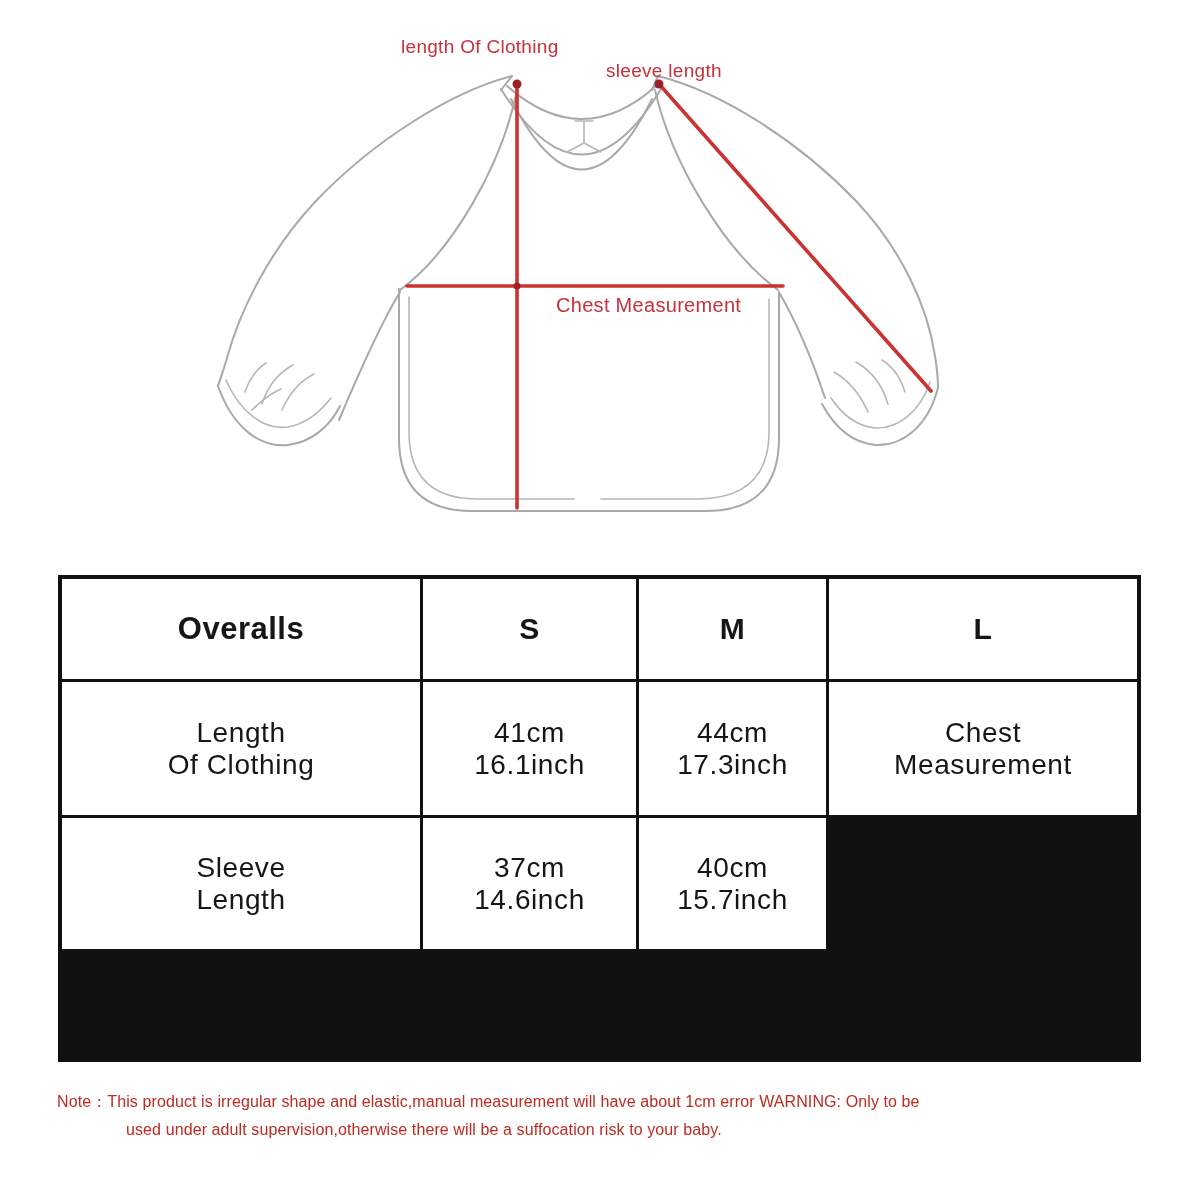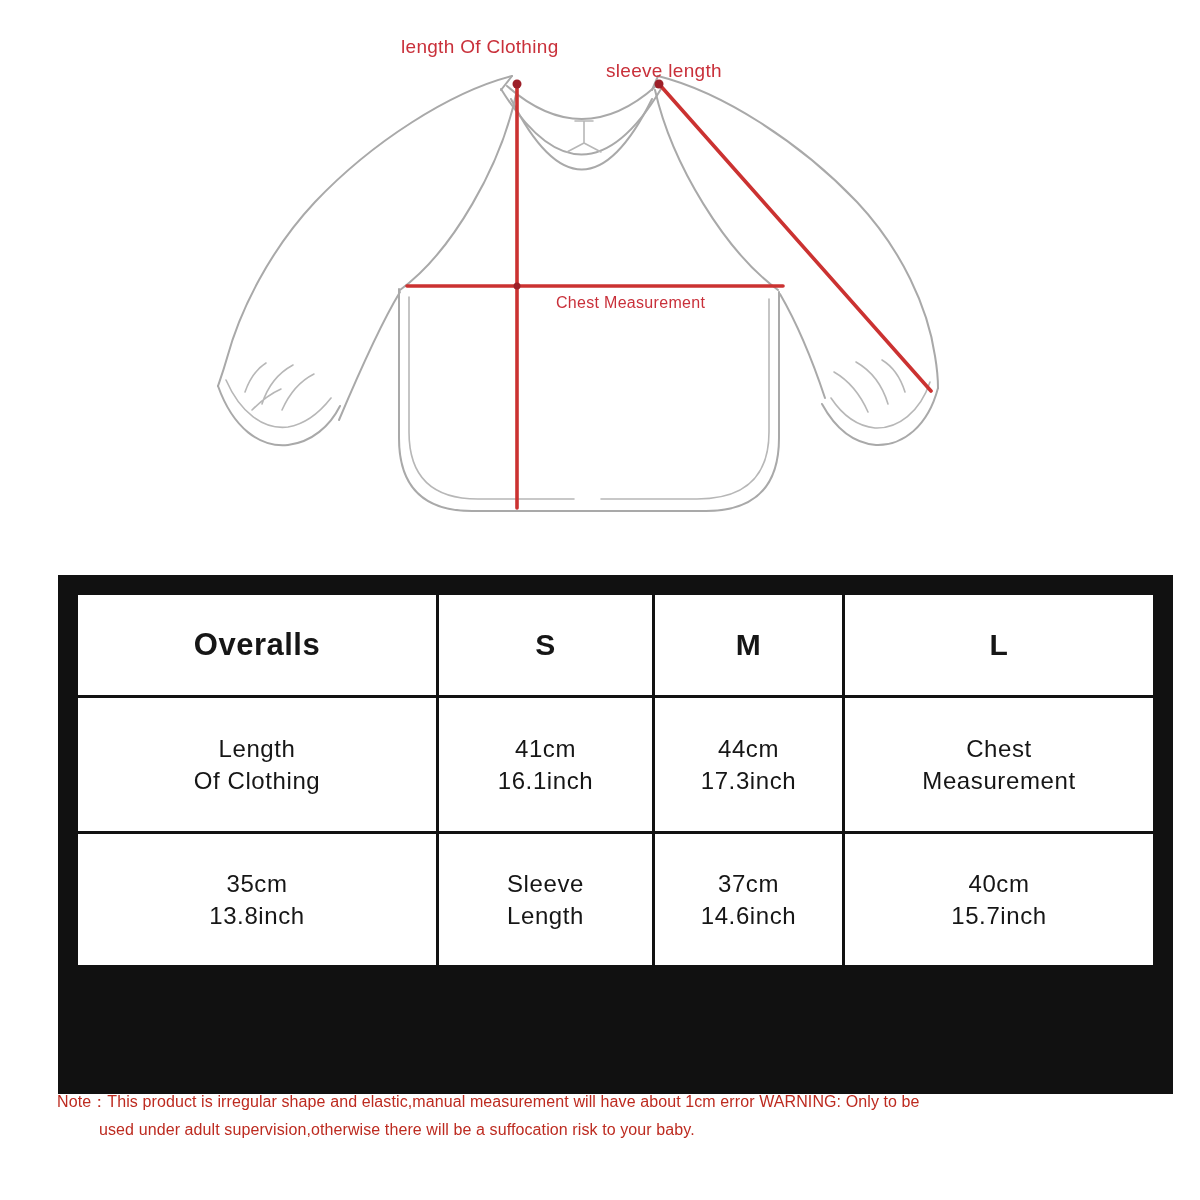--- a/index.html
+++ b/index.html
@@ -28,7 +28,7 @@
   }
   .lbl-length{left:401px;top:36px;}
   .lbl-sleeve{left:606px;top:52px;margin-top:8px;}
-  .lbl-chest{left:556px;top:294px;font-size:16px;}
+  .lbl-chest{left:556px;top:294px;font-size:20px;}
   
   .size-table{
     position:absolute;left:58px;top:575px;

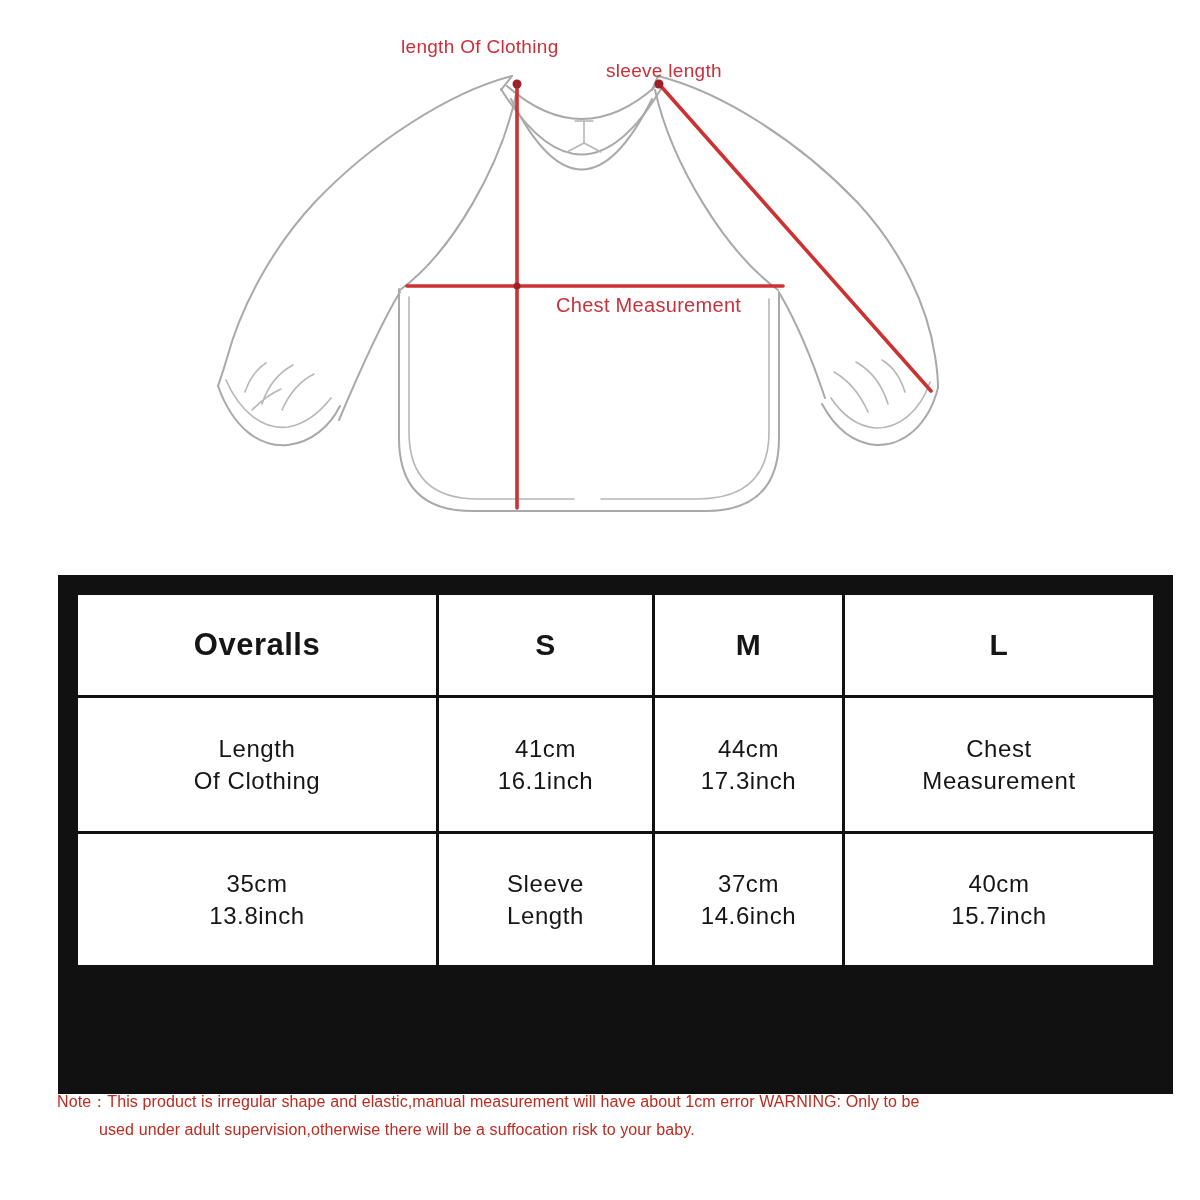--- a/index.html
+++ b/index.html
@@ -32,7 +32,7 @@
   
   .size-table{
     position:absolute;left:58px;top:575px;
-    background:var(--table-border);padding:20px;
+    background:var(--table-border);padding:4px;
     display:grid;gap:3px;
     grid-template-columns:358px 213px 187px 308px;
     grid-template-rows:100px 133px 131px 106px;

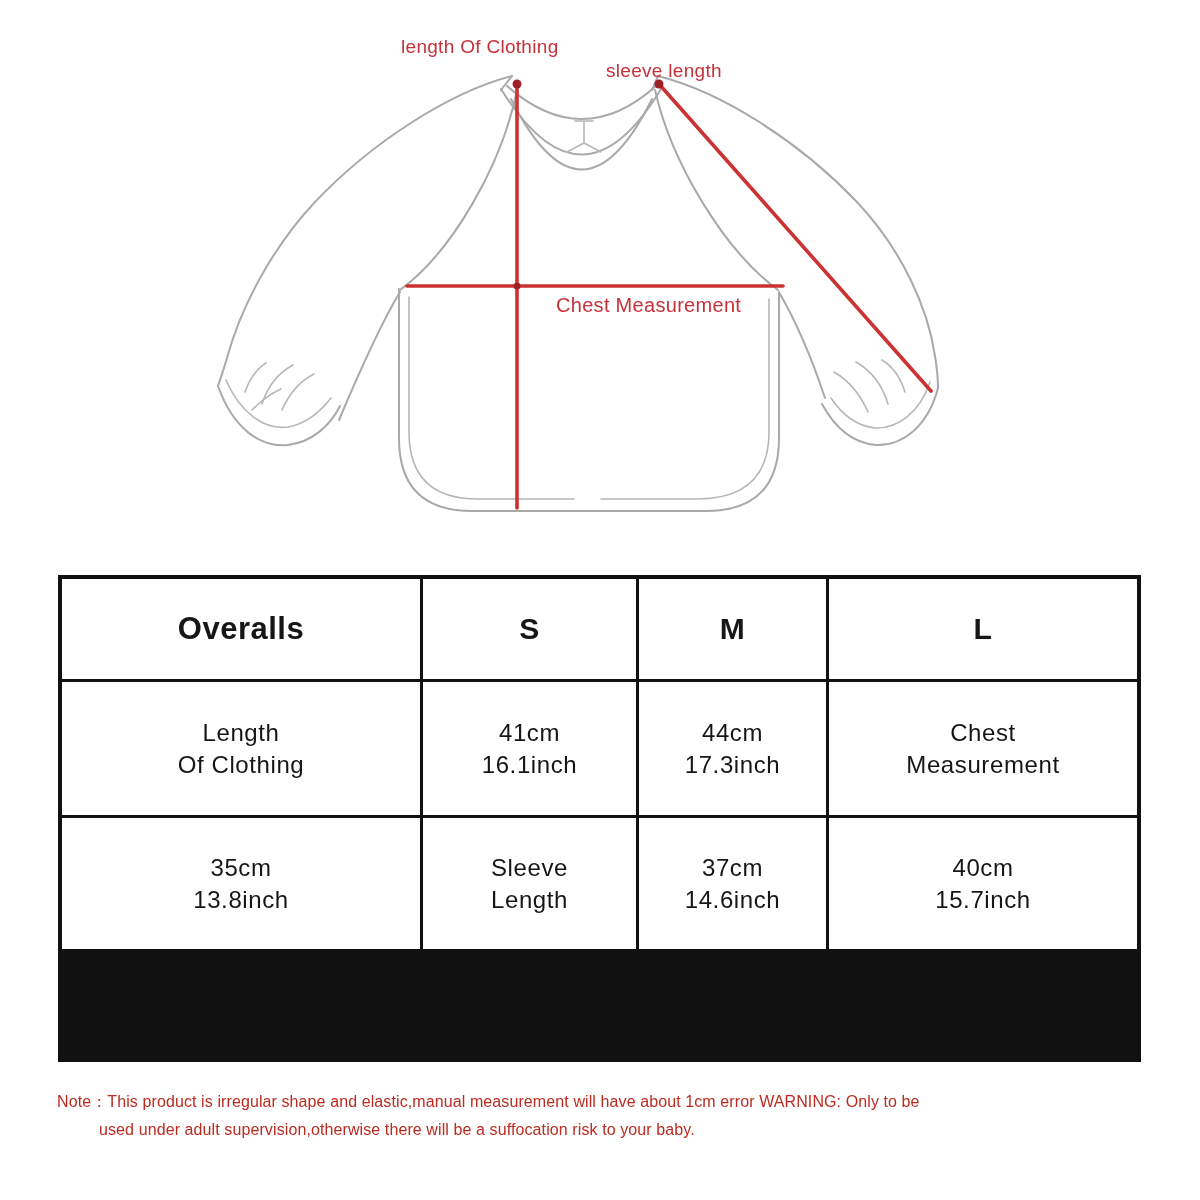--- a/index.html
+++ b/index.html
@@ -43,7 +43,7 @@
   }
   .cell.header{font-weight:700;font-size:30px;letter-spacing:.5px;}
   .cell.header.first{font-size:31px;}
-  .cell .ln{font-size:24px;line-height:32px;letter-spacing:.6px;}
+  .cell .ln{font-size:28px;line-height:32px;letter-spacing:.6px;}
   
   .note-line{
     position:absolute;color:var(--note-red);font-size:16px;line-height:24px;

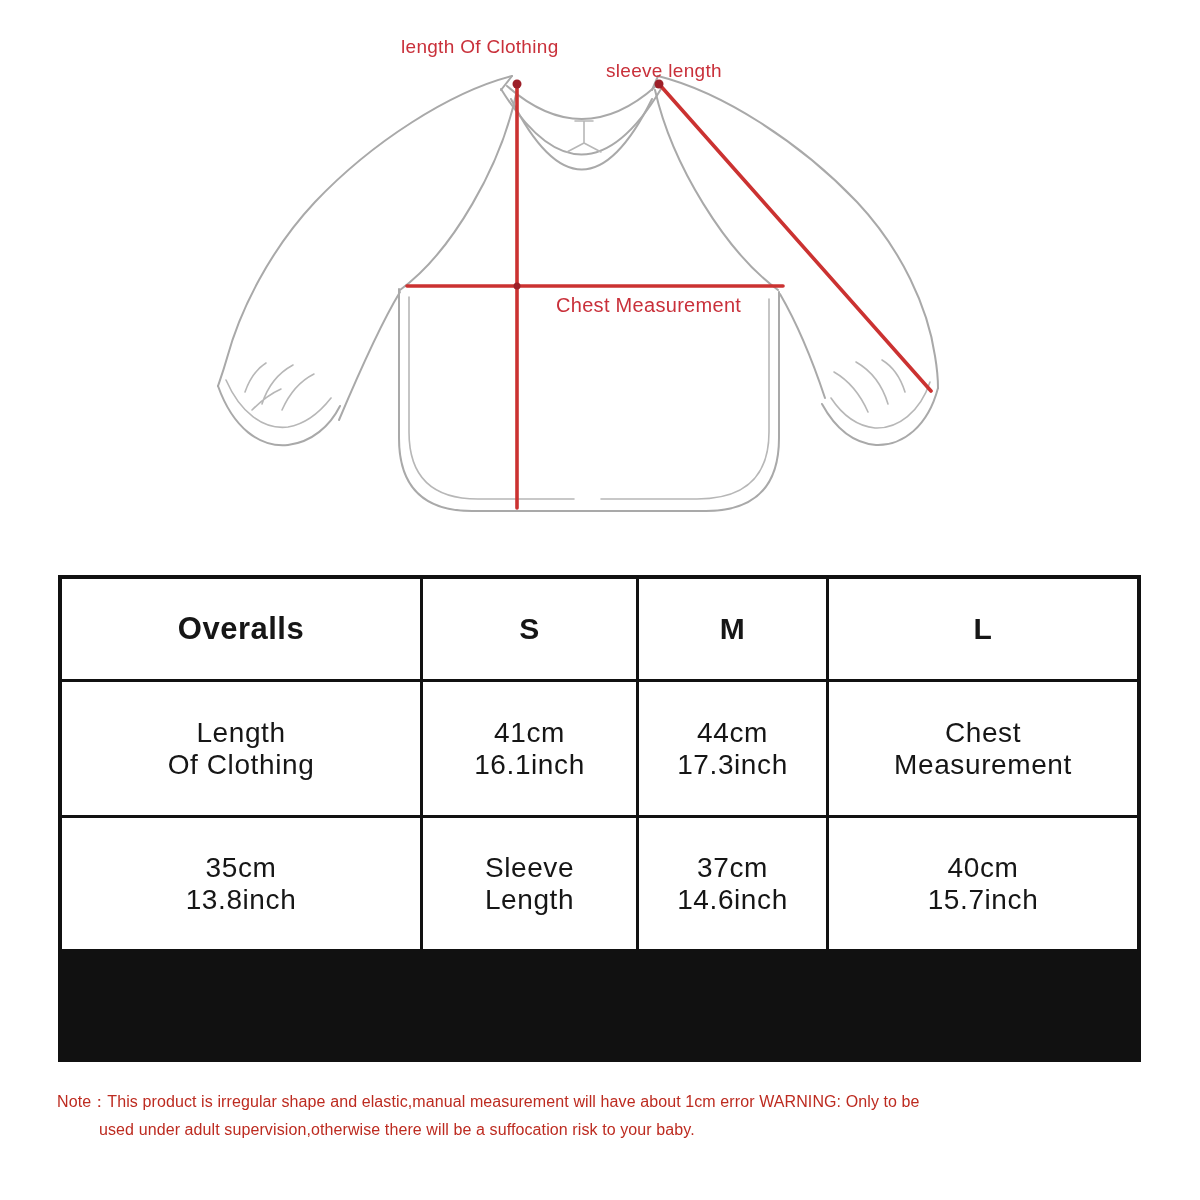--- a/index.html
+++ b/index.html
@@ -123,10 +123,6 @@
       <span class="ln">Chest</span>
       <span class="ln">Measurement</span>
     </div>
-    <div class="cell">
-      <span class="ln">35cm</span>
-      <span class="ln">13.8inch</span>
-    </div>
 
     <div class="cell">
       <span class="ln">Sleeve</span>

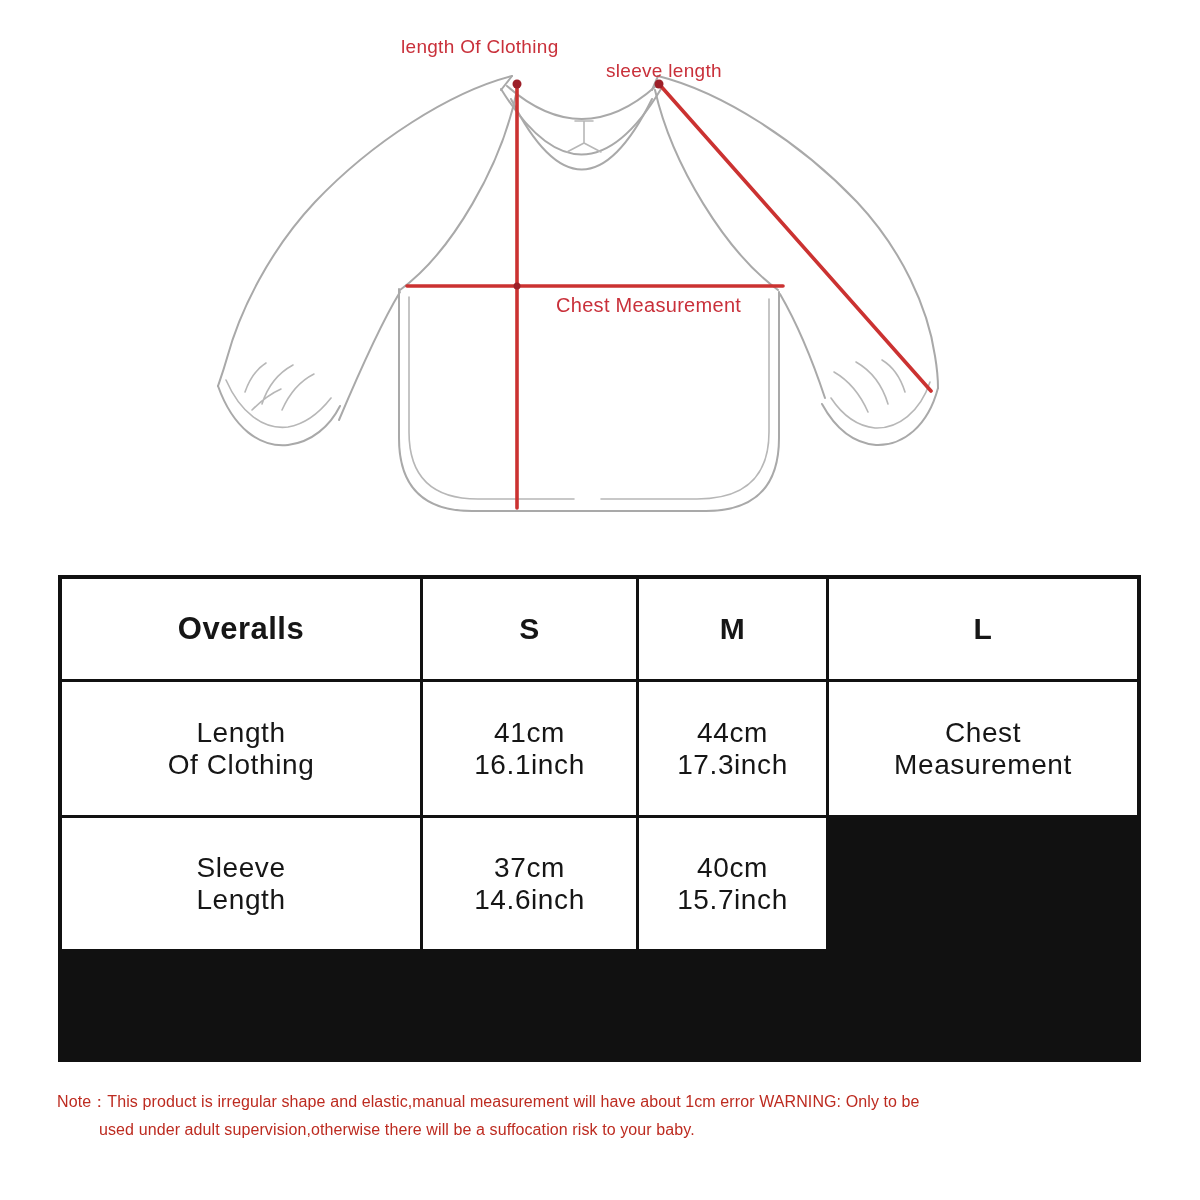--- a/index.html
+++ b/index.html
@@ -50,7 +50,7 @@
     white-space:nowrap;letter-spacing:.1px;
   }
   .note-1{left:57px;top:1090px;}
-  .note-2{left:99px;top:1118px;}
+  .note-2{left:126px;top:1118px;}
 </style>
 </head>
 <body>

